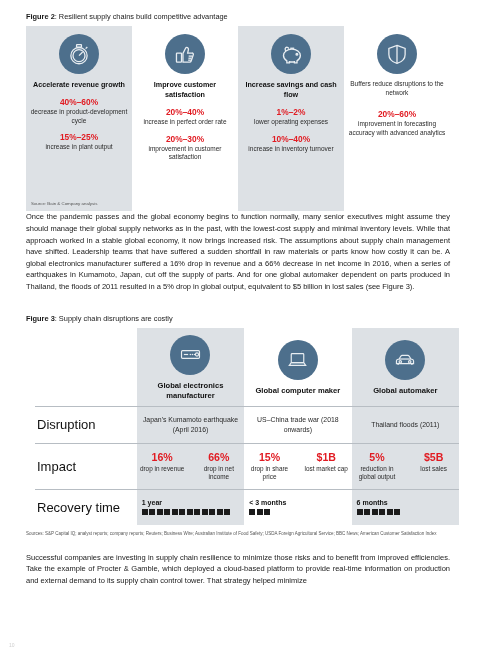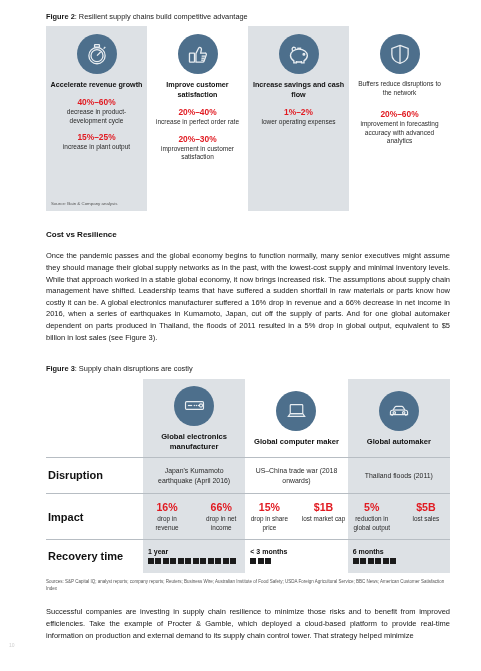--- a/index.html
+++ b/index.html
@@ -21,7 +21,7 @@
     width: 481px;
     height: 651px;
     box-sizing: border-box;
-    padding: 12px 31px 0 46px;
+    padding: 12px 31px 0 26px;
   }
 
   

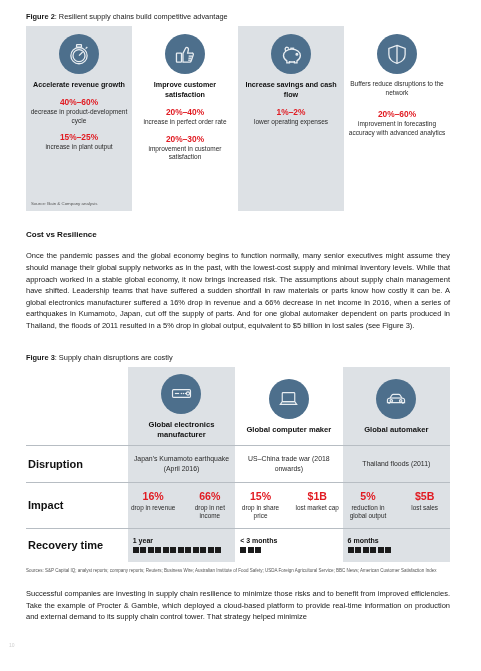--- a/index.html
+++ b/index.html
@@ -294,6 +294,10 @@
       <div class="stat-block">
         <div class="stat-value">1%–2%</div>
         <div class="stat-desc">lower operating expenses</div>
+      </div>
+      <div class="stat-block">
+        <div class="stat-value">10%–40%</div>
+        <div class="stat-desc">increase in inventory turnover</div>
       </div>
     </div>
 

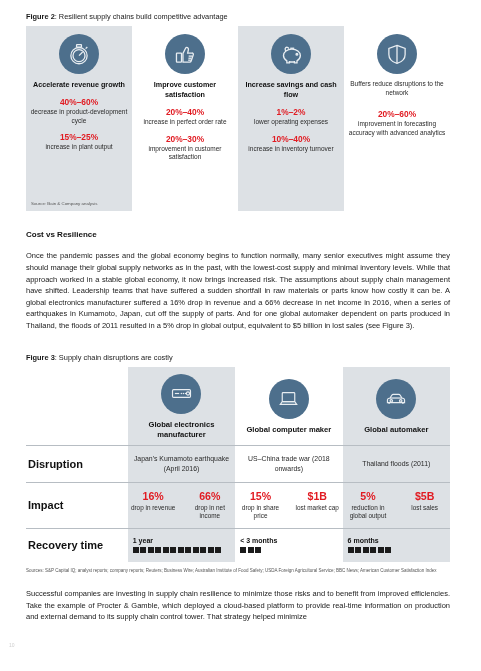--- a/index.html
+++ b/index.html
@@ -316,7 +316,6 @@
     </div>
   </div>
 
-  <div class="section-head">Cost vs Resilience</div>
   <p class="body-par">Once the pandemic passes and the global economy begins to function normally, many senior executives might assume they should manage their global supply networks as in the past, with the lowest-cost supply and minimal inventory levels. While that approach worked in a stable global economy, it now brings increased risk. The assumptions about supply chain management have shifted. Leadership teams that have suffered a sudden shortfall in raw materials or parts know how costly it can be. A global electronics manufacturer suffered a 16% drop in revenue and a 66% decrease in net income in 2016, when a series of earthquakes in Kumamoto, Japan, cut off the supply of parts. And for one global automaker dependent on parts produced in Thailand, the floods of 2011 resulted in a 5% drop in global output, equivalent to $5 billion in lost sales (see Figure 3).</p>
 
   <div class="fig3-wrap">

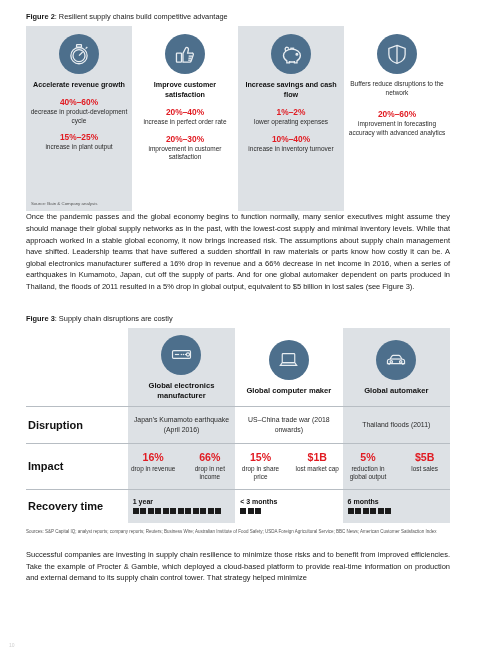--- a/index.html
+++ b/index.html
@@ -123,6 +123,7 @@
     width: 100%;
     border-collapse: collapse;
     table-layout: fixed;
+    margin-left: 9px;
   }
   .fig3 td { vertical-align: middle; padding: 0; }
   .col-label { width: 24%; }

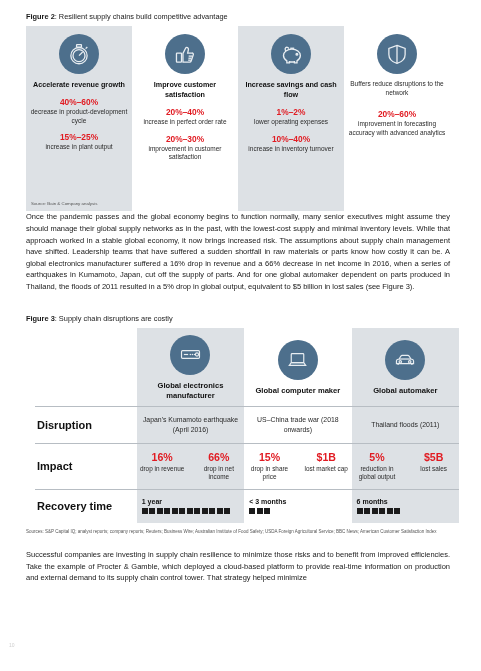--- a/index.html
+++ b/index.html
@@ -149,8 +149,8 @@
   .rowline td { border-top: 1px solid #b7bdc3; }
 
   .rlabel {
-    font-size: 11px;
-    font-weight: bold;
+    font-size: 13px;
+    font-weight: normal;
     color: #111;
     line-height: 1.34;
     padding: 9px 0 9px 2px !important;

